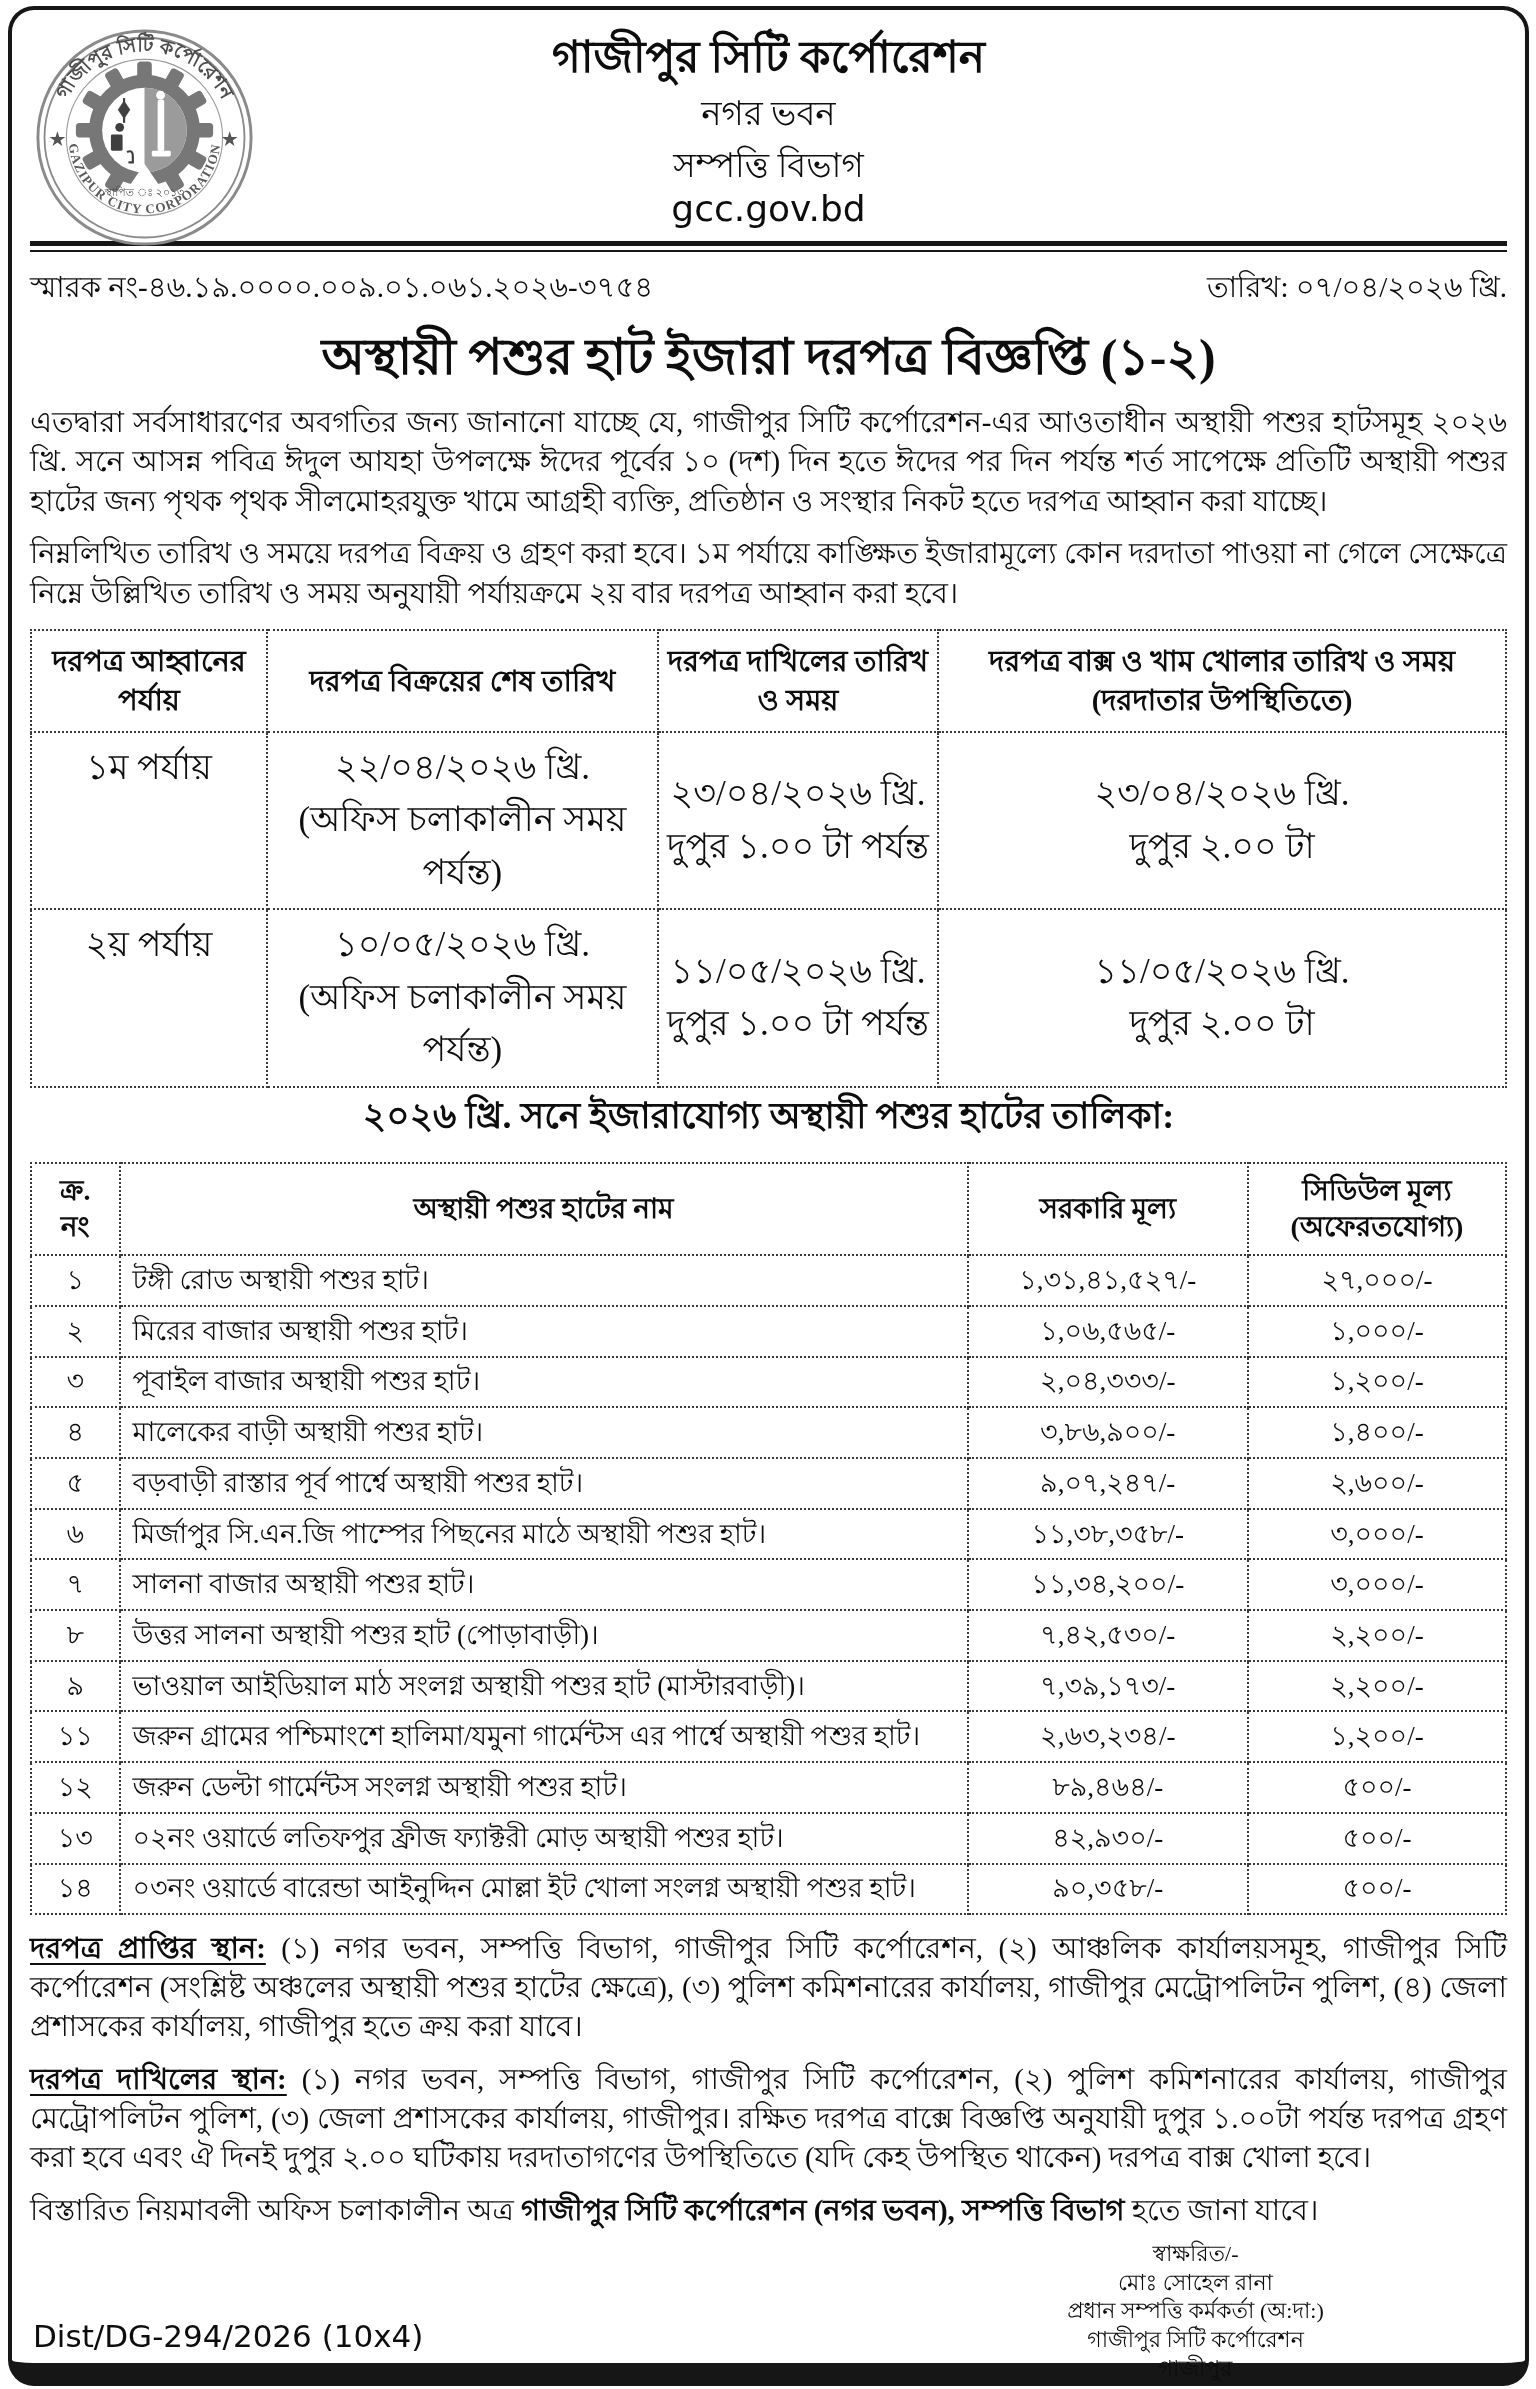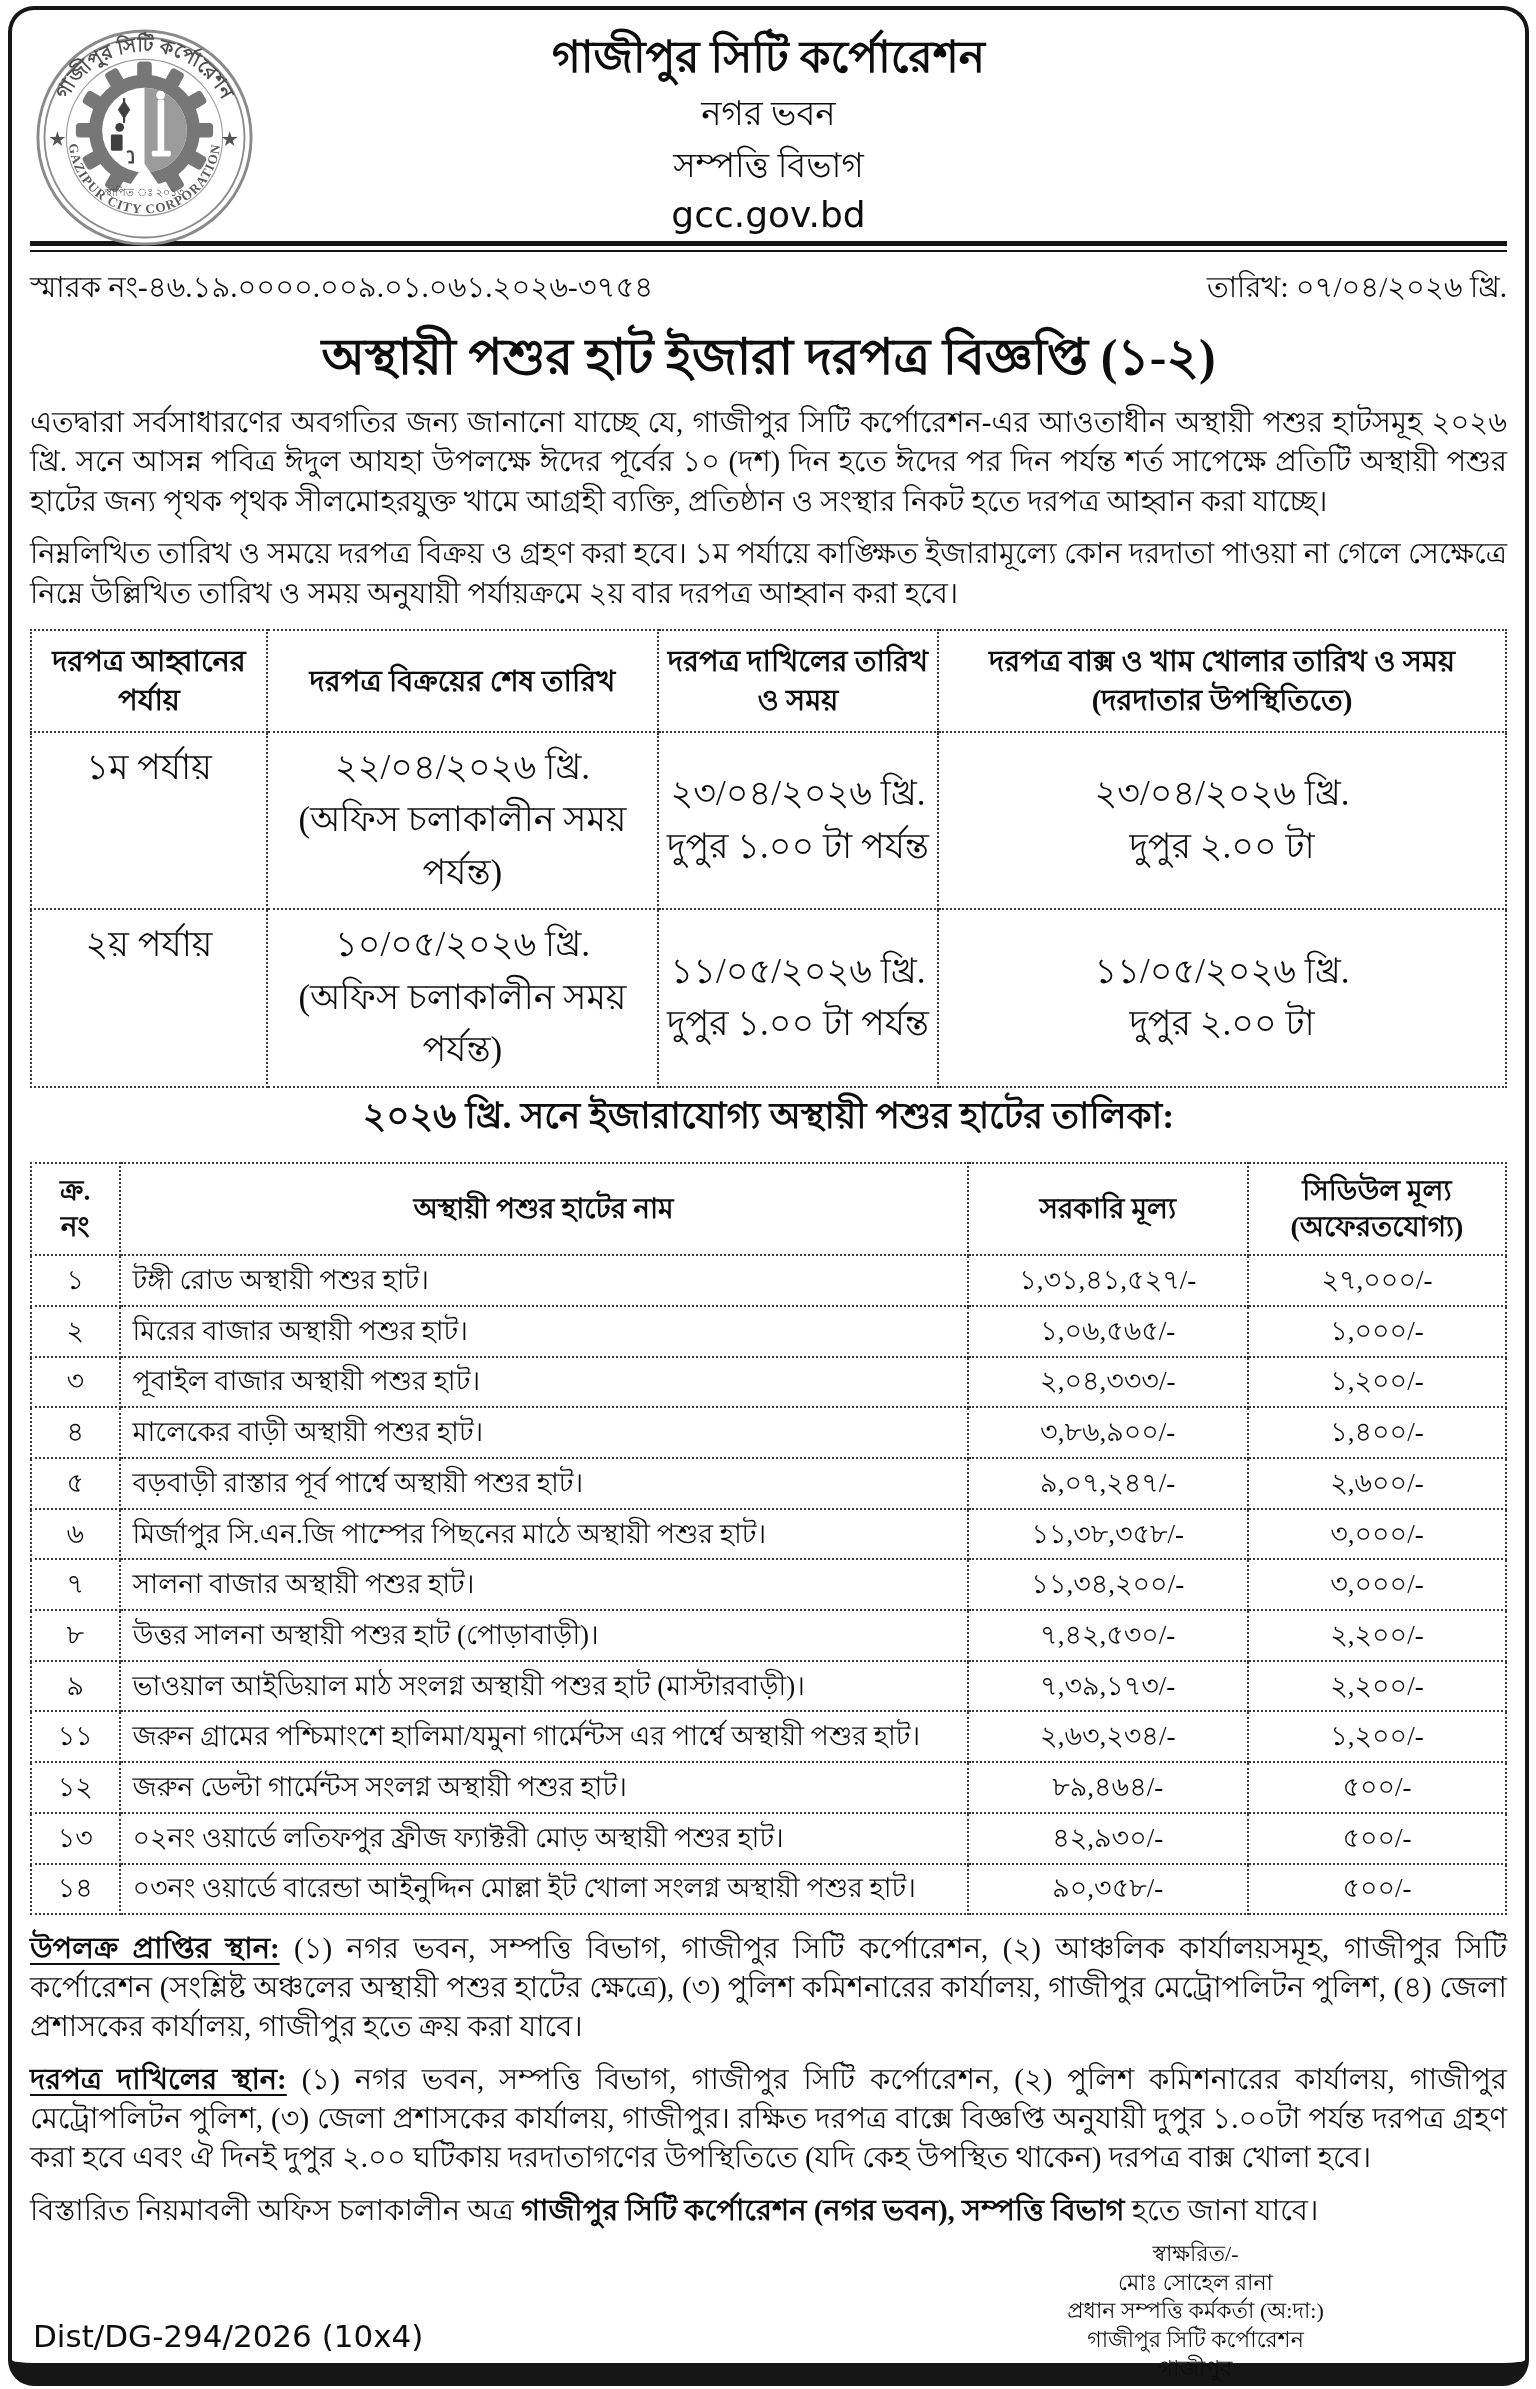--- a/index.html
+++ b/index.html
@@ -28,7 +28,7 @@
   .header-text { text-align: center; padding-top: 6px; }
   .org-name { font-size: 44px; font-weight: 700; line-height: 1.2; }
   .hsub { font-size: 34px; line-height: 1.3; margin-top: 7.6px; }
-  .website { font-size: 36px; margin-top: 6px; font-family: "DejaVu Sans", "Liberation Sans", sans-serif; }
+  .website { font-size: 36px; font-family: "DejaVu Sans", "Liberation Sans", sans-serif; }
   .rule { height: 10.6px; border-top: 5.3px solid #161616; border-bottom: 2.3px solid #161616; margin-top: 3px; }
   
   .memo-row { display: flex; justify-content: space-between; align-items: center; margin-top: 12px; font-size: 29px; }

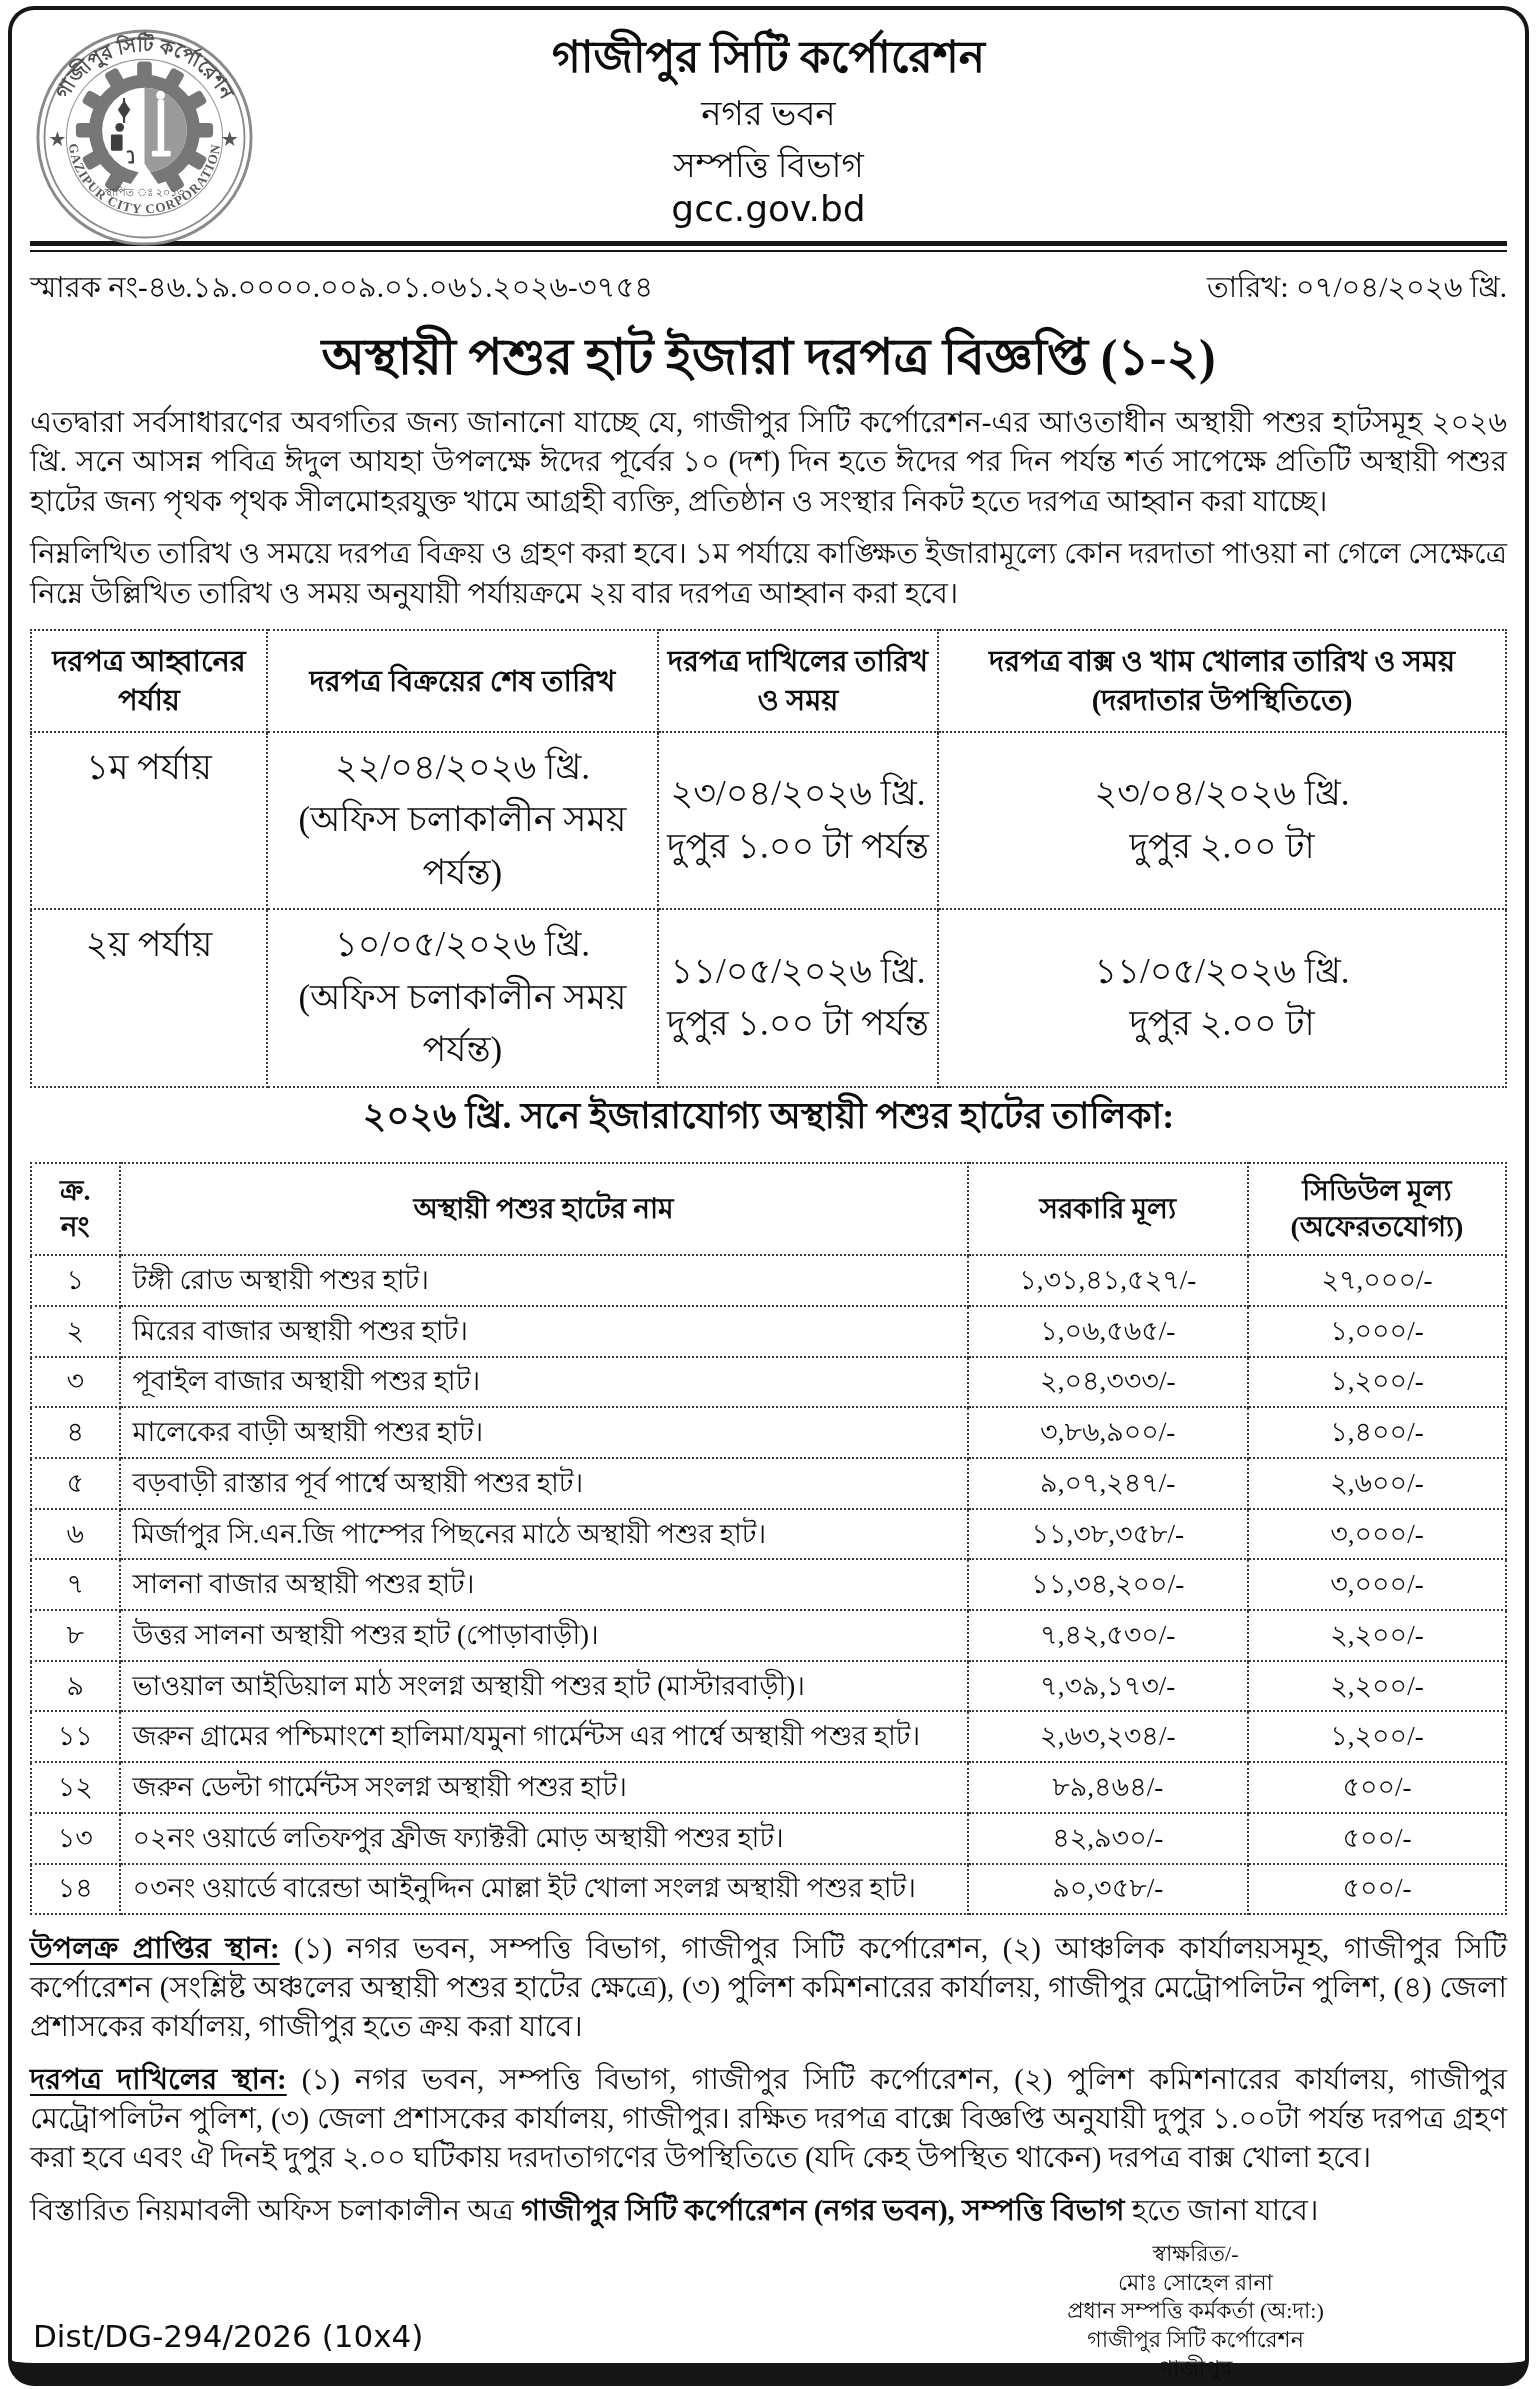--- a/index.html
+++ b/index.html
@@ -296,7 +296,7 @@
     </table>
 
     <div class="para">
-      <span class="b ul">উপলক্র প্রাপ্তির স্থান:</span><span> (১) নগর ভবন, সম্পত্তি বিভাগ, গাজীপুর সিটি কর্পোরেশন, (২) আঞ্চলিক কার্যালয়সমূহ, গাজীপুর সিটি কর্পোরেশন (সংশ্লিষ্ট অঞ্চলের অস্থায়ী পশুর হাটের ক্ষেত্রে), (৩) পুলিশ কমিশনারের কার্যালয়, গাজীপুর মেট্রোপলিটন পুলিশ, (৪) জেলা প্রশাসকের কার্যালয়, গাজীপুর হতে ক্রয় করা যাবে।</span>
+      <span class="b ul">দরপত্র প্রাপ্তির স্থান:</span><span> (১) নগর ভবন, সম্পত্তি বিভাগ, গাজীপুর সিটি কর্পোরেশন, (২) আঞ্চলিক কার্যালয়সমূহ, গাজীপুর সিটি কর্পোরেশন (সংশ্লিষ্ট অঞ্চলের অস্থায়ী পশুর হাটের ক্ষেত্রে), (৩) পুলিশ কমিশনারের কার্যালয়, গাজীপুর মেট্রোপলিটন পুলিশ, (৪) জেলা প্রশাসকের কার্যালয়, গাজীপুর হতে ক্রয় করা যাবে।</span>
     </div>
     <div class="para">
       <span class="b ul">দরপত্র দাখিলের স্থান:</span><span> (১) নগর ভবন, সম্পত্তি বিভাগ, গাজীপুর সিটি কর্পোরেশন, (২) পুলিশ কমিশনারের কার্যালয়, গাজীপুর মেট্রোপলিটন পুলিশ, (৩) জেলা প্রশাসকের কার্যালয়, গাজীপুর। রক্ষিত দরপত্র বাক্সে বিজ্ঞপ্তি অনুযায়ী দুপুর ১.০০টা পর্যন্ত দরপত্র গ্রহণ করা হবে এবং ঐ দিনই দুপুর ২.০০ ঘটিকায় দরদাতাগণের উপস্থিতিতে (যদি কেহ উপস্থিত থাকেন) দরপত্র বাক্স খোলা হবে।</span>

